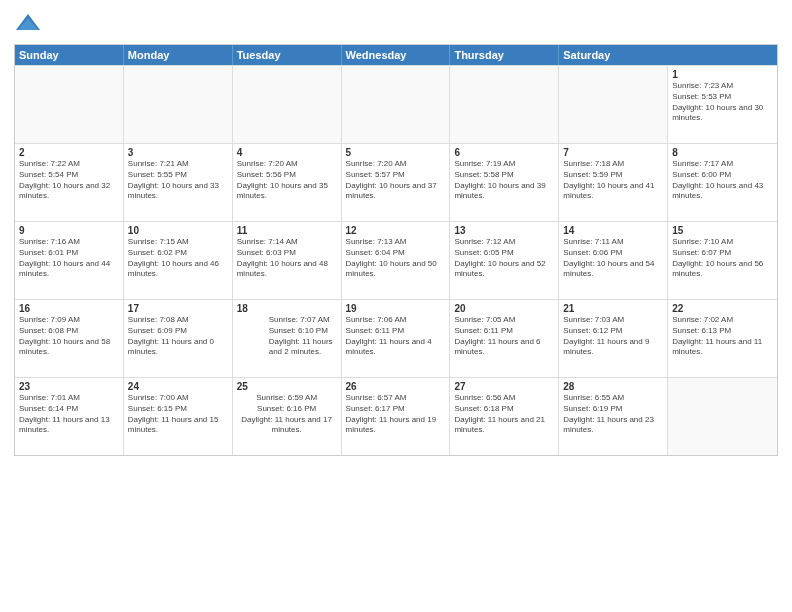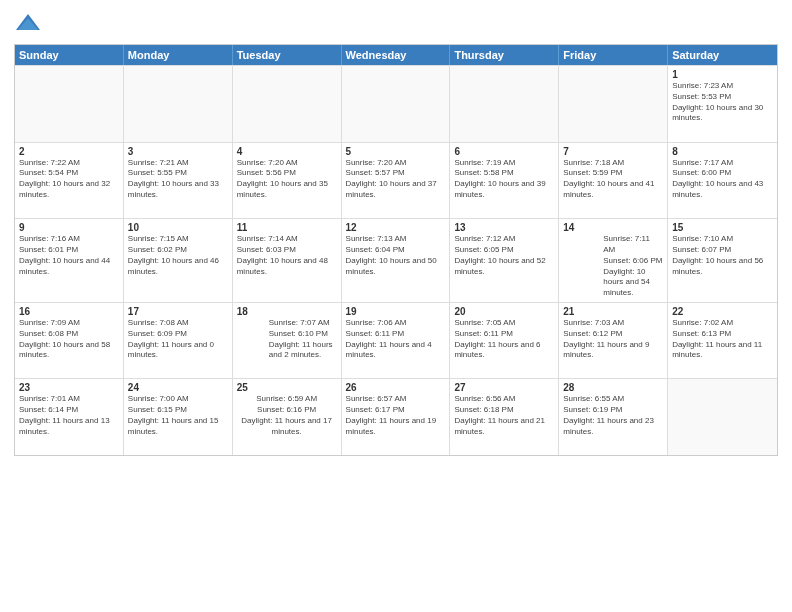--- a/index.html
+++ b/index.html
@@ -143,7 +143,6 @@
         <div class="cal-header-cell">Tuesday</div>
         <div class="cal-header-cell">Wednesday</div>
         <div class="cal-header-cell">Thursday</div>
-        <div class="cal-header-cell">Friday</div>
         <div class="cal-header-cell">Saturday</div>
       </div>
     <div class="cal-body" id="cal-body">

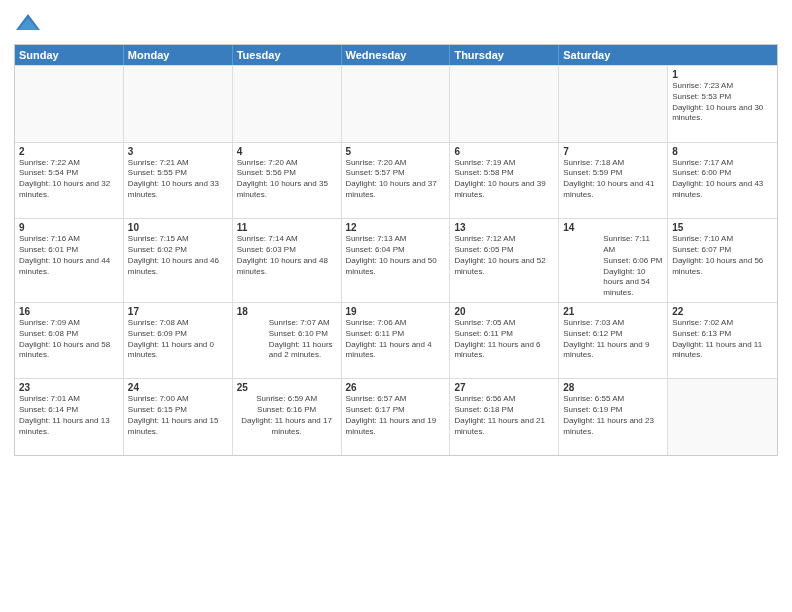--- a/index.html
+++ b/index.html
@@ -237,7 +237,7 @@
           </div>
           <div class="cal-cell">
             <span class="day-num">14</span>
-            <div class="day-info" style="white-space: pre-line; margin-left: 40px;">Sunrise: 7:11 AM
+            <div class="day-info" style="white-space: pre-line;">Sunrise: 7:11 AM
 Sunset: 6:06 PM
 Daylight: 10 hours and 54 minutes.</div>
           </div>

